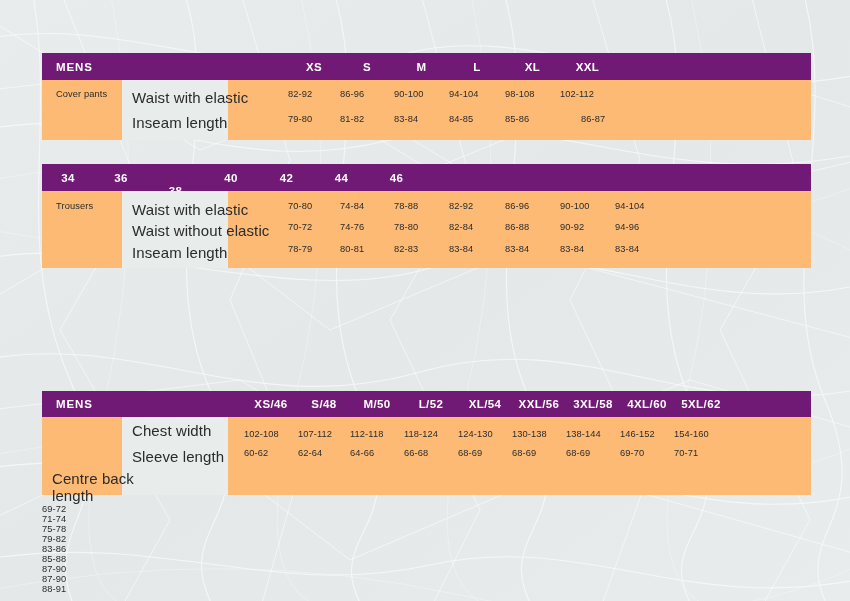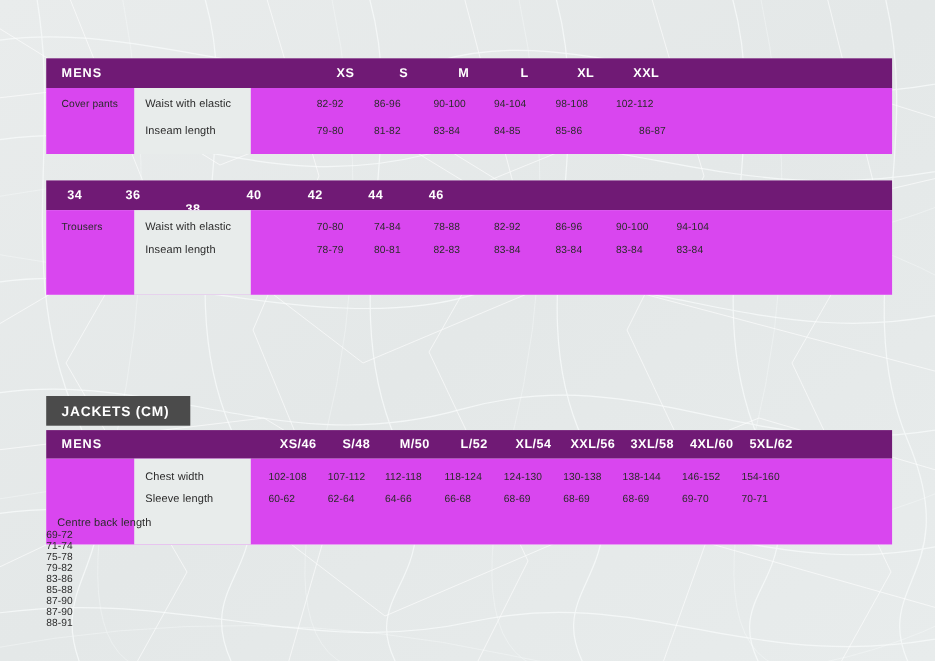--- a/index.html
+++ b/index.html
@@ -61,7 +61,7 @@
 
   .tbl-body {
     position: relative;
-    background: #d946ef;
+    background: #fdba74;
   }
   .shade-col {
     position: absolute;

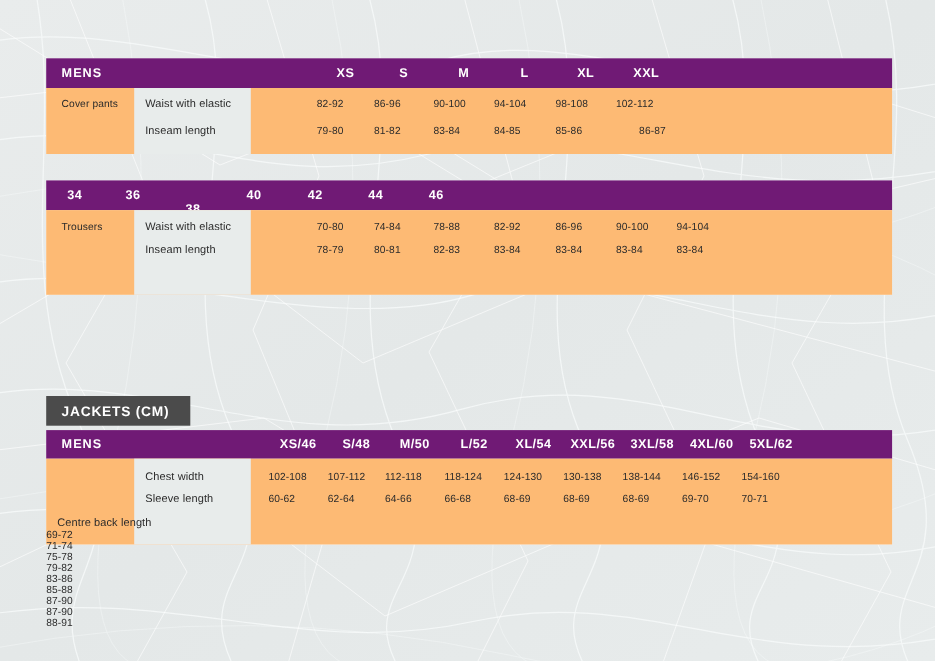--- a/index.html
+++ b/index.html
@@ -84,7 +84,7 @@
     letter-spacing: 0.1px;
   }
   .cell-attr {
-    font-size: 10px;
+    font-size: 15px;
     color: #2b2b2b;
     box-sizing: border-box;
     letter-spacing: 0.1px;

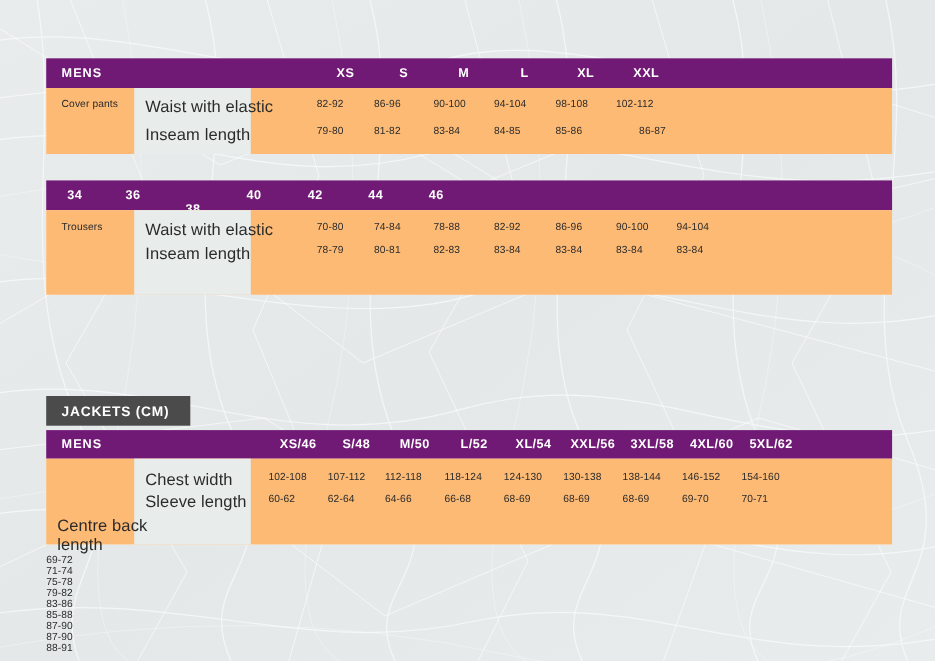--- a/index.html
+++ b/index.html
@@ -230,6 +230,17 @@
         <div class="cell-val" style="width:55px;">94-104</div>
       </div>
 
+      <div class="row" style="height:22px; padding-top:9px; align-items:flex-start;">
+        <div class="cell-group" style="width:80px; padding-left:14px;"></div>
+        <div class="cell-attr" style="width:166px; padding-left:10px;">Waist without elastic</div>
+        <div class="cell-val" style="width:52px;">70-72</div>
+        <div class="cell-val" style="width:54px;">74-76</div>
+        <div class="cell-val" style="width:55px;">78-80</div>
+        <div class="cell-val" style="width:56px;">82-84</div>
+        <div class="cell-val" style="width:55px;">86-88</div>
+        <div class="cell-val" style="width:55px;">90-92</div>
+        <div class="cell-val" style="width:55px;">94-96</div>
+      </div>
 
       <div class="row" style="height:22px; padding-top:9px; align-items:flex-start;">
         <div class="cell-group" style="width:80px; padding-left:14px;"></div>

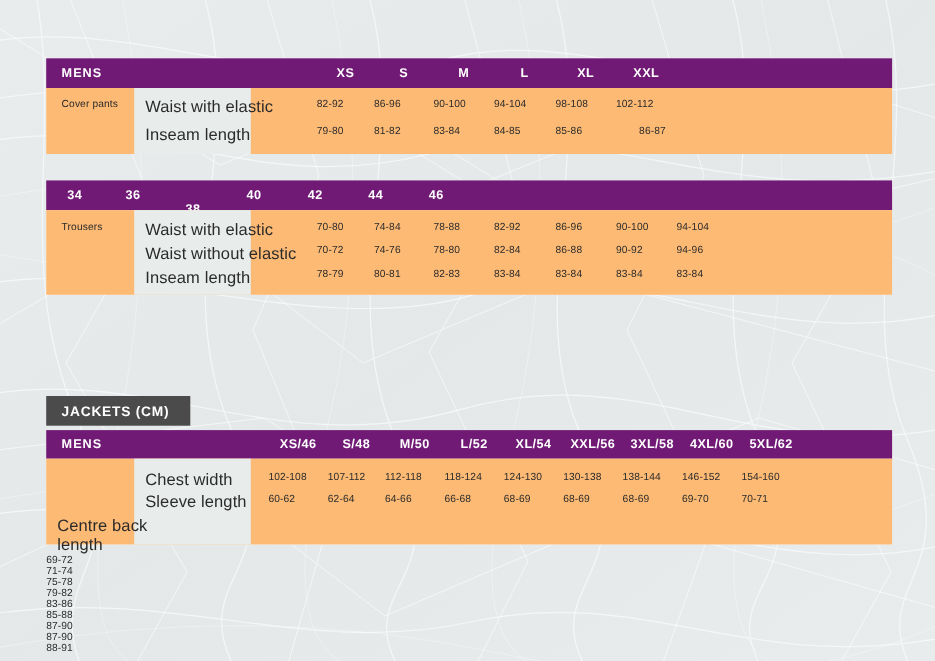--- a/index.html
+++ b/index.html
@@ -256,7 +256,6 @@
     </div>
   </div>
 
-  <div class="section-tab" style="left:42px; top:360px; width:131px; height:27px;">JACKETS (CM)</div>
 
   <div class="table-block" style="left:42px; top:391px; width:769px; height:104px;">
 

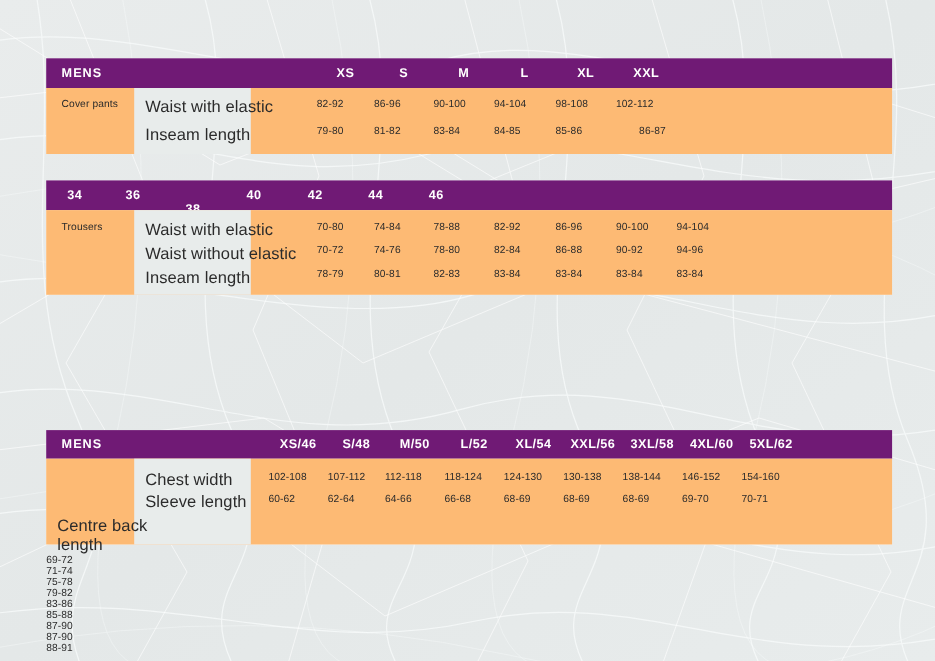--- a/index.html
+++ b/index.html
@@ -275,7 +275,7 @@
     <div class="tbl-body" style="height:78px;">
       <div class="shade-col" style="left:80px; width:106px;"></div>
 
-      <div class="row" style="height:22px; padding-top:11px; align-items:flex-start;">
+      <div class="row" style="height:22px; padding-top:11px; align-items:flex-end;">
         <div class="cell-group" style="width:80px; padding-left:14px;"></div>
         <div class="cell-attr" style="width:122px; padding-left:10px;">Chest width</div>
         <div class="cell-val" style="width:54px;">102-108</div>

